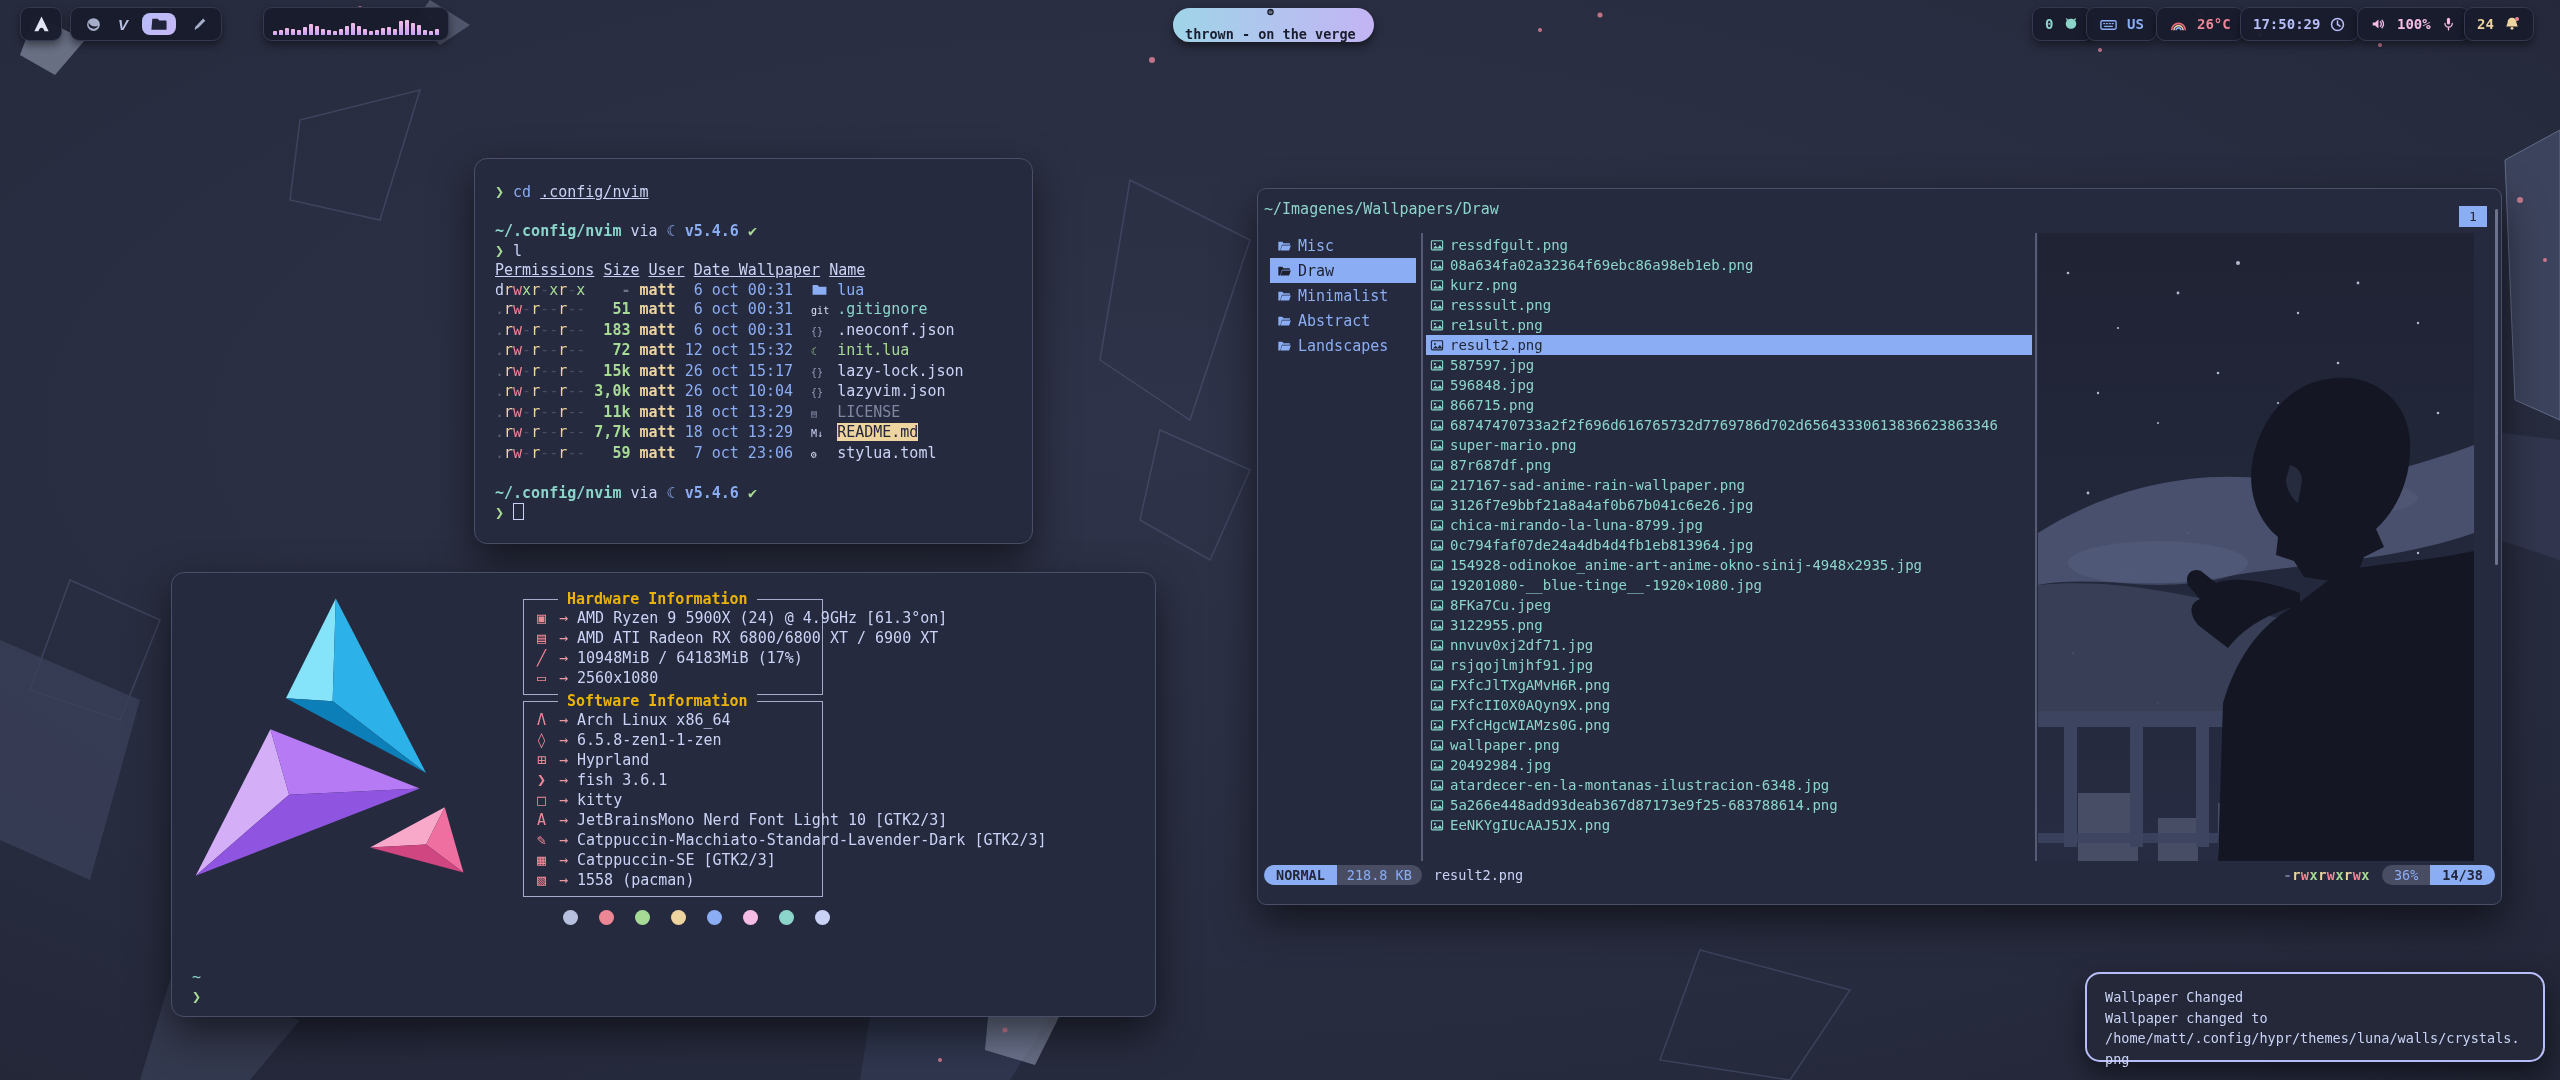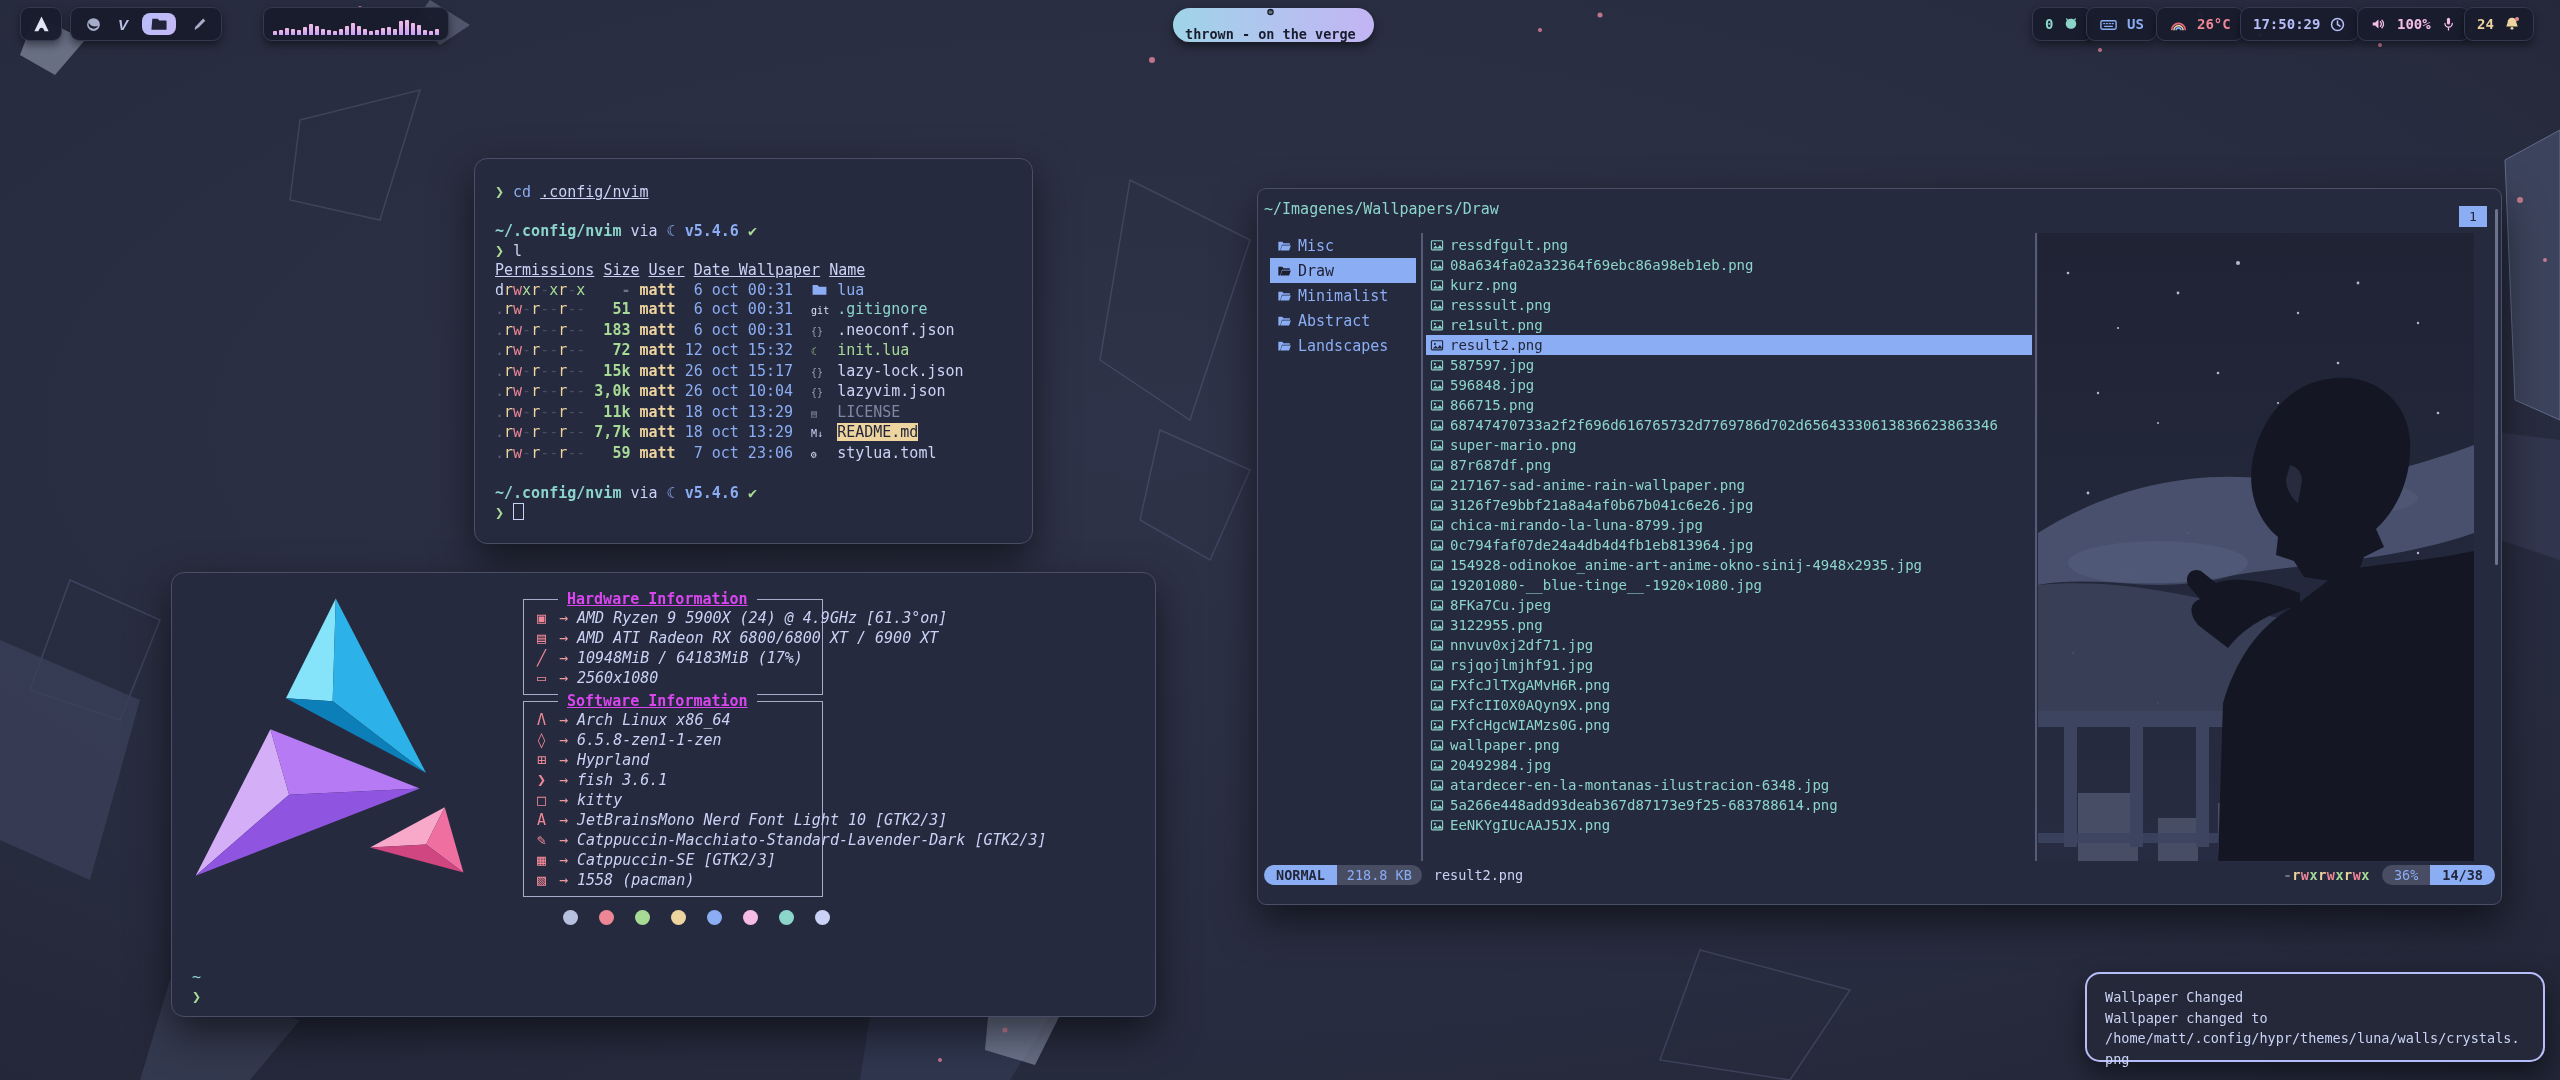--- a/index.html
+++ b/index.html
@@ -45,7 +45,7 @@
   #fetch-info{position:absolute;left:351px;top:0;width:620px;}
   .fbox{position:relative;border:1px solid #a5adcb;padding:8px 0 6px 13px;width:300px;box-sizing:border-box;}
   .fbox-title{position:absolute;top:-10px;left:34px;background:#262a3e;padding:0 9px;font-weight:bold;
-    color:#d946ef;white-space:nowrap;text-decoration:underline;}
+    color:#eab308;white-space:nowrap;}
   .frow{line-height:20px;white-space:pre;}
   .ficon{display:inline-block;width:22px;color:#ed8796;}
   .farrow{color:#ee99a0;padding-right:9px;}

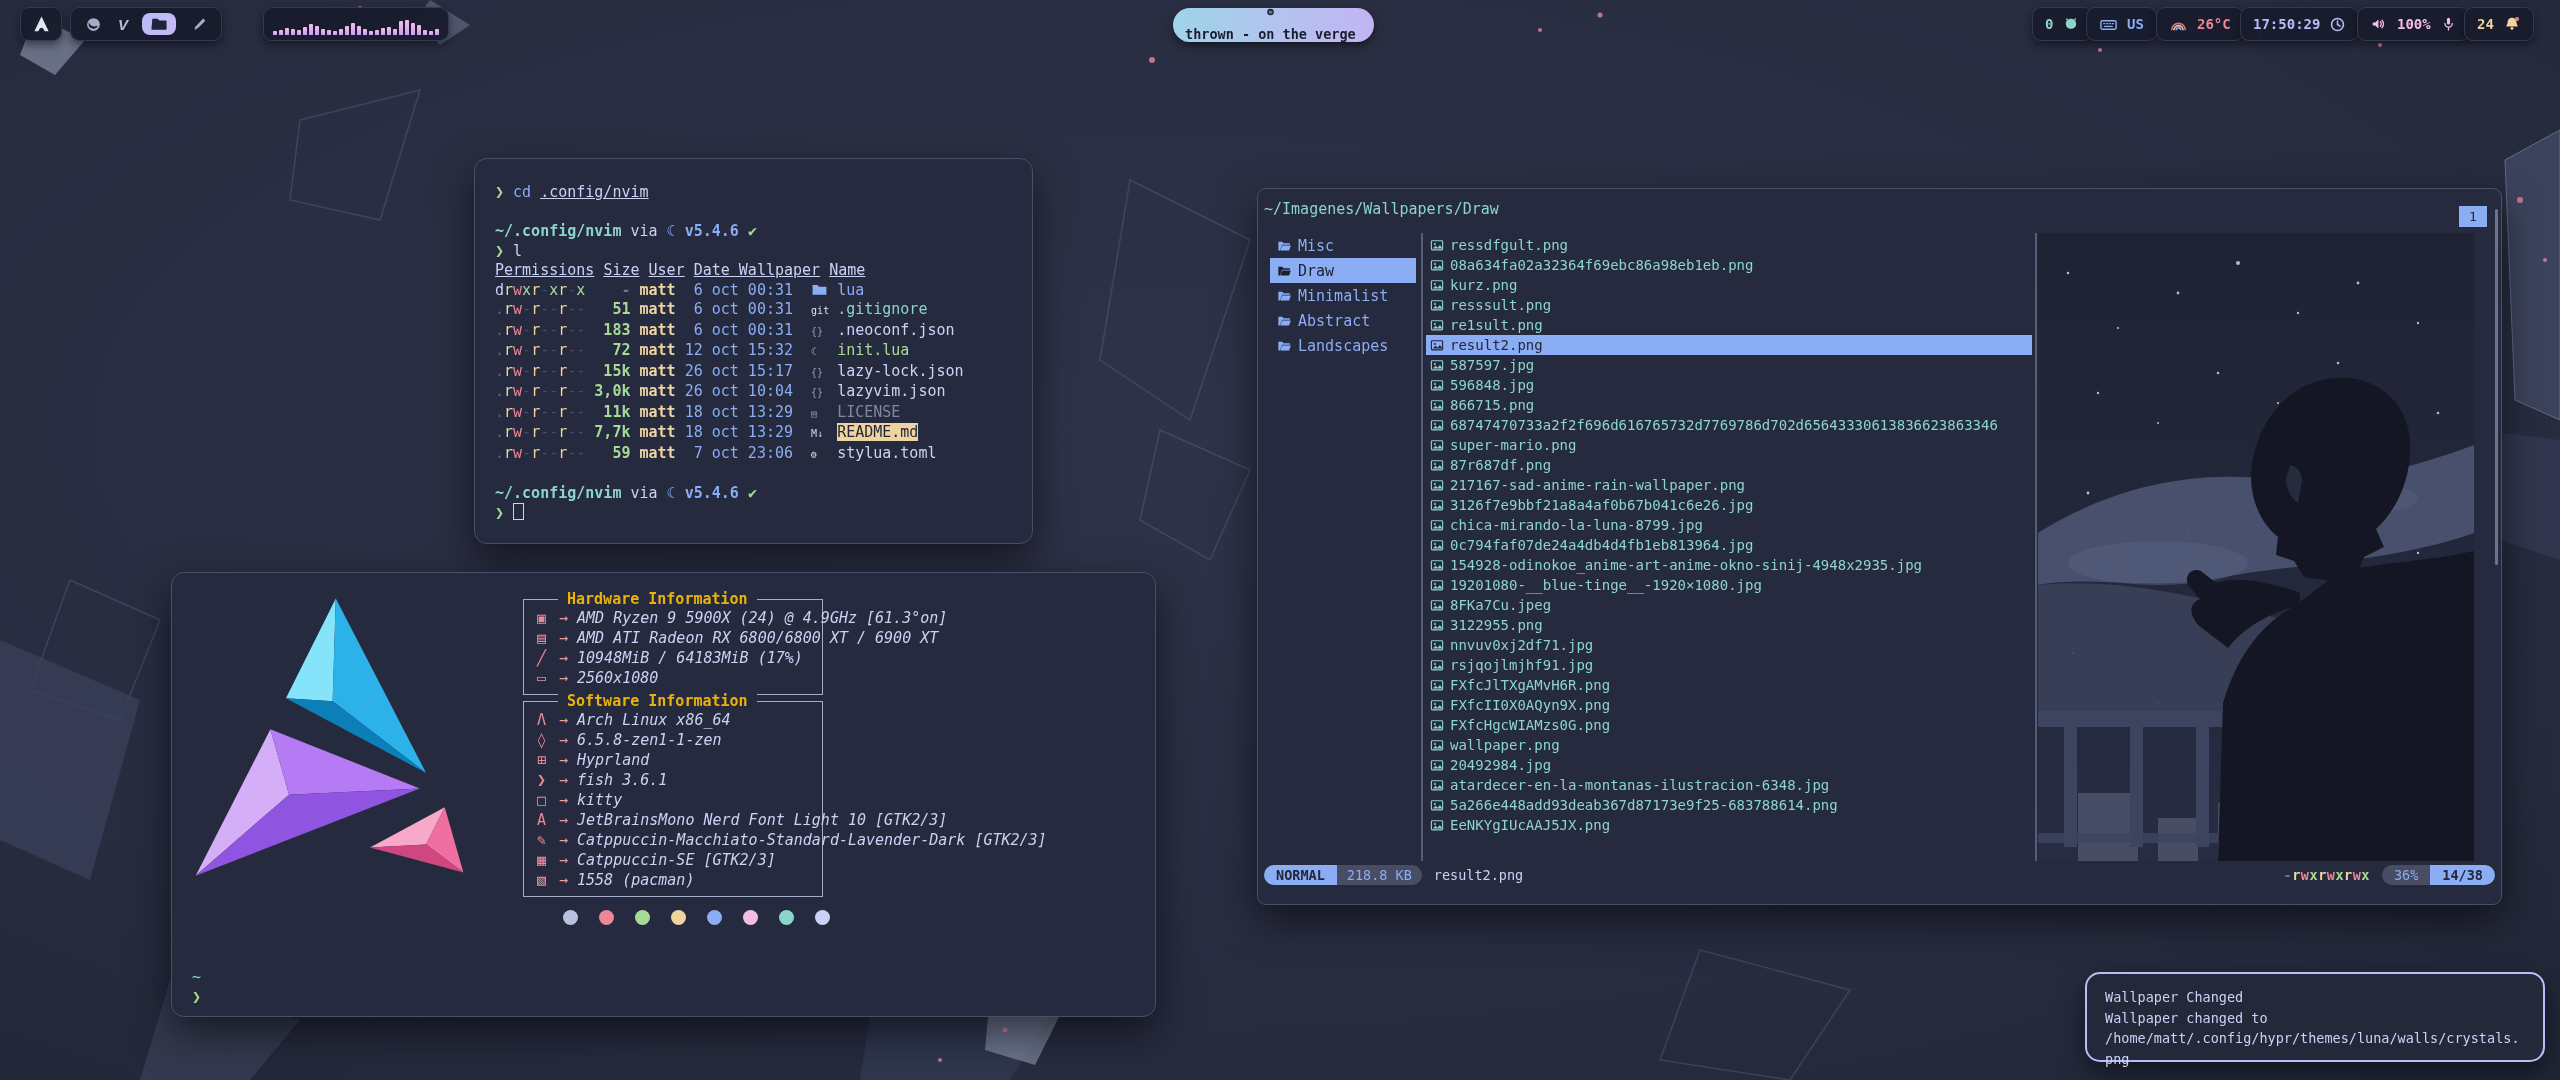--- a/index.html
+++ b/index.html
@@ -49,7 +49,7 @@
   .frow{line-height:20px;white-space:pre;}
   .ficon{display:inline-block;width:22px;color:#ed8796;}
   .farrow{color:#ee99a0;padding-right:9px;}
-  .fval{color:#cad3f5;font-style:italic;}
+  .fval{color:#cad3f5;}
   #dots{margin:13px 0 0 40px;display:flex;gap:21px;}
   .dot{width:15px;height:15px;border-radius:50%;display:inline-block;}
   #fetch-prompt{position:absolute;left:20px;top:394px;line-height:20px;}

